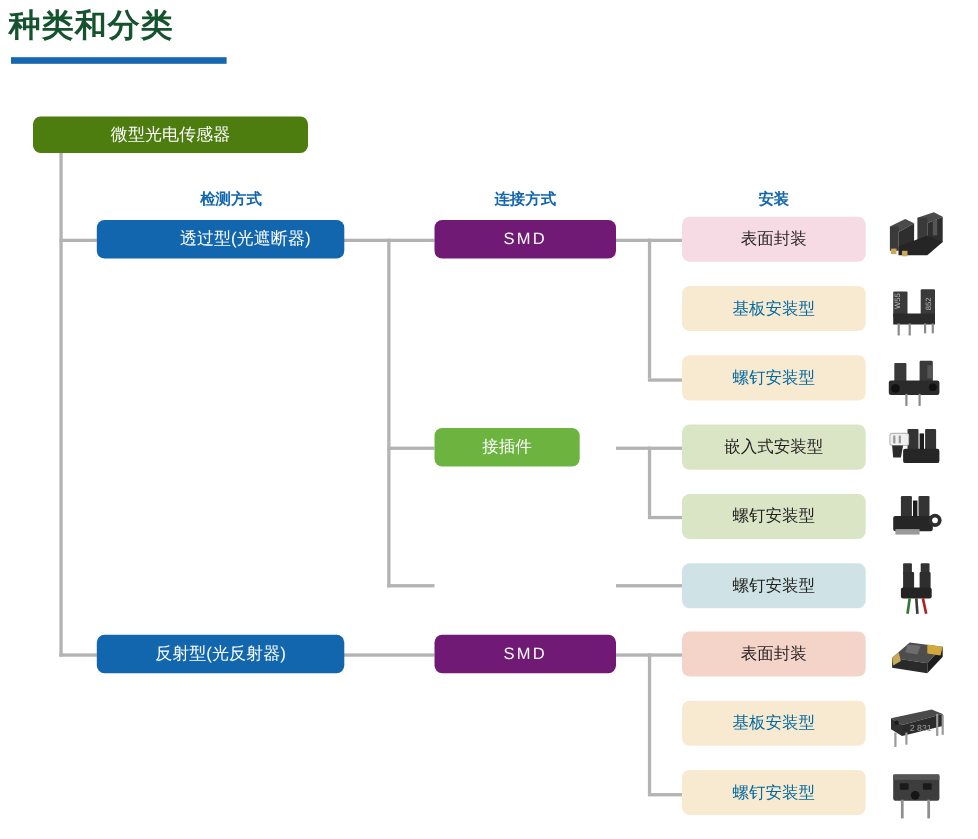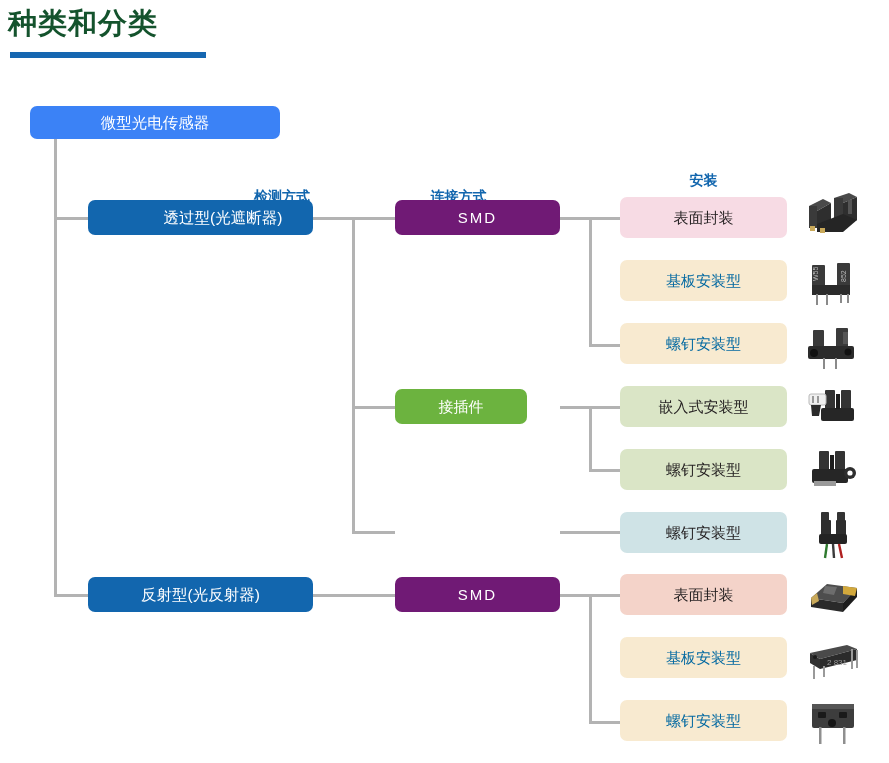--- a/index.html
+++ b/index.html
@@ -38,7 +38,7 @@
     line-height:1;
     white-space:nowrap;
   }
-  .node.lvl1{background:#3b82f6;color:#ffffff;font-size:15.5px;}
+  .node.lvl1{background:#4d7c0f;color:#ffffff;font-size:15.5px;}
   .node.lvl2{background:#1266ae;color:#ffffff;font-size:15.5px;}
   .node.smd{background:#701a75;color:#ffffff;letter-spacing:2px;font-size:15px;}
   .node.conn{background:#6cb33f;color:#ffffff;font-size:15px;}

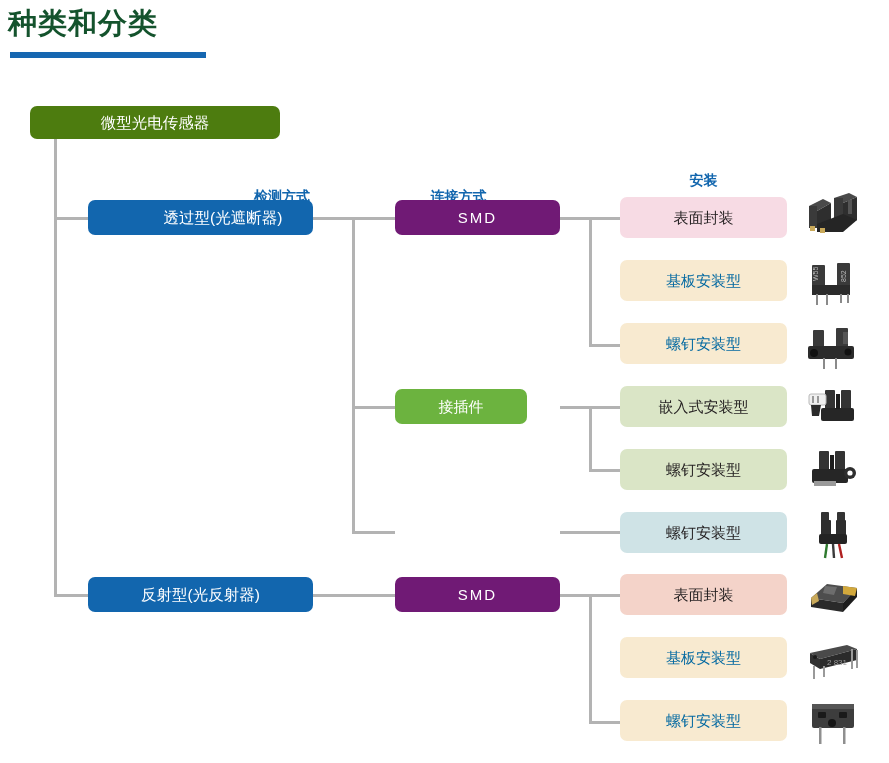--- a/index.html
+++ b/index.html
@@ -68,7 +68,7 @@
   <div class="page-title">种类和分类</div>
   <div class="title-rule"></div>
 
-  <div class="col-cap" style="left:110px;top:188px;width:200px;text-align:right;">检测方式</div>
+  <div class="col-cap" style="left:110px;top:172px;width:200px;">检测方式</div>
   <div class="col-cap" style="left:376px;top:172px;width:165px;margin-top:16px;">连接方式</div>
   <div class="col-cap" style="left:620px;top:172px;width:167px;">安装</div>
 

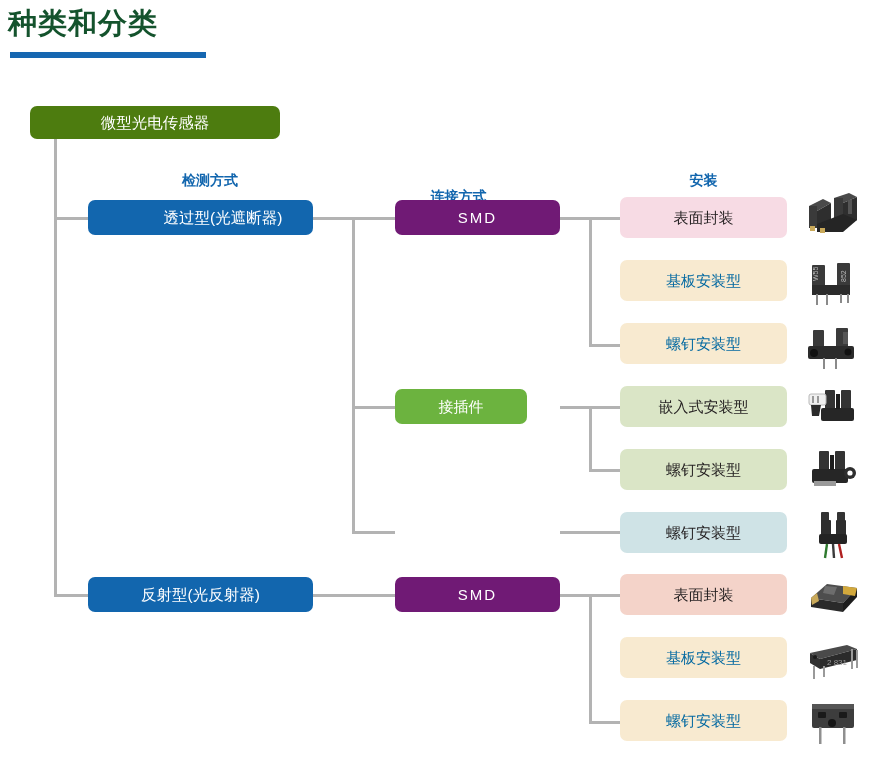--- a/index.html
+++ b/index.html
@@ -69,7 +69,7 @@
   <div class="title-rule"></div>
 
   <div class="col-cap" style="left:110px;top:172px;width:200px;">检测方式</div>
-  <div class="col-cap" style="left:376px;top:172px;width:165px;margin-top:16px;">连接方式</div>
+  <div class="col-cap" style="left:395px;top:172px;width:165px;">连接方式</div>
   <div class="col-cap" style="left:620px;top:172px;width:167px;">安装</div>
 
   <div class="ln v" style="left:54px;top:137px;height:460px;"></div>

